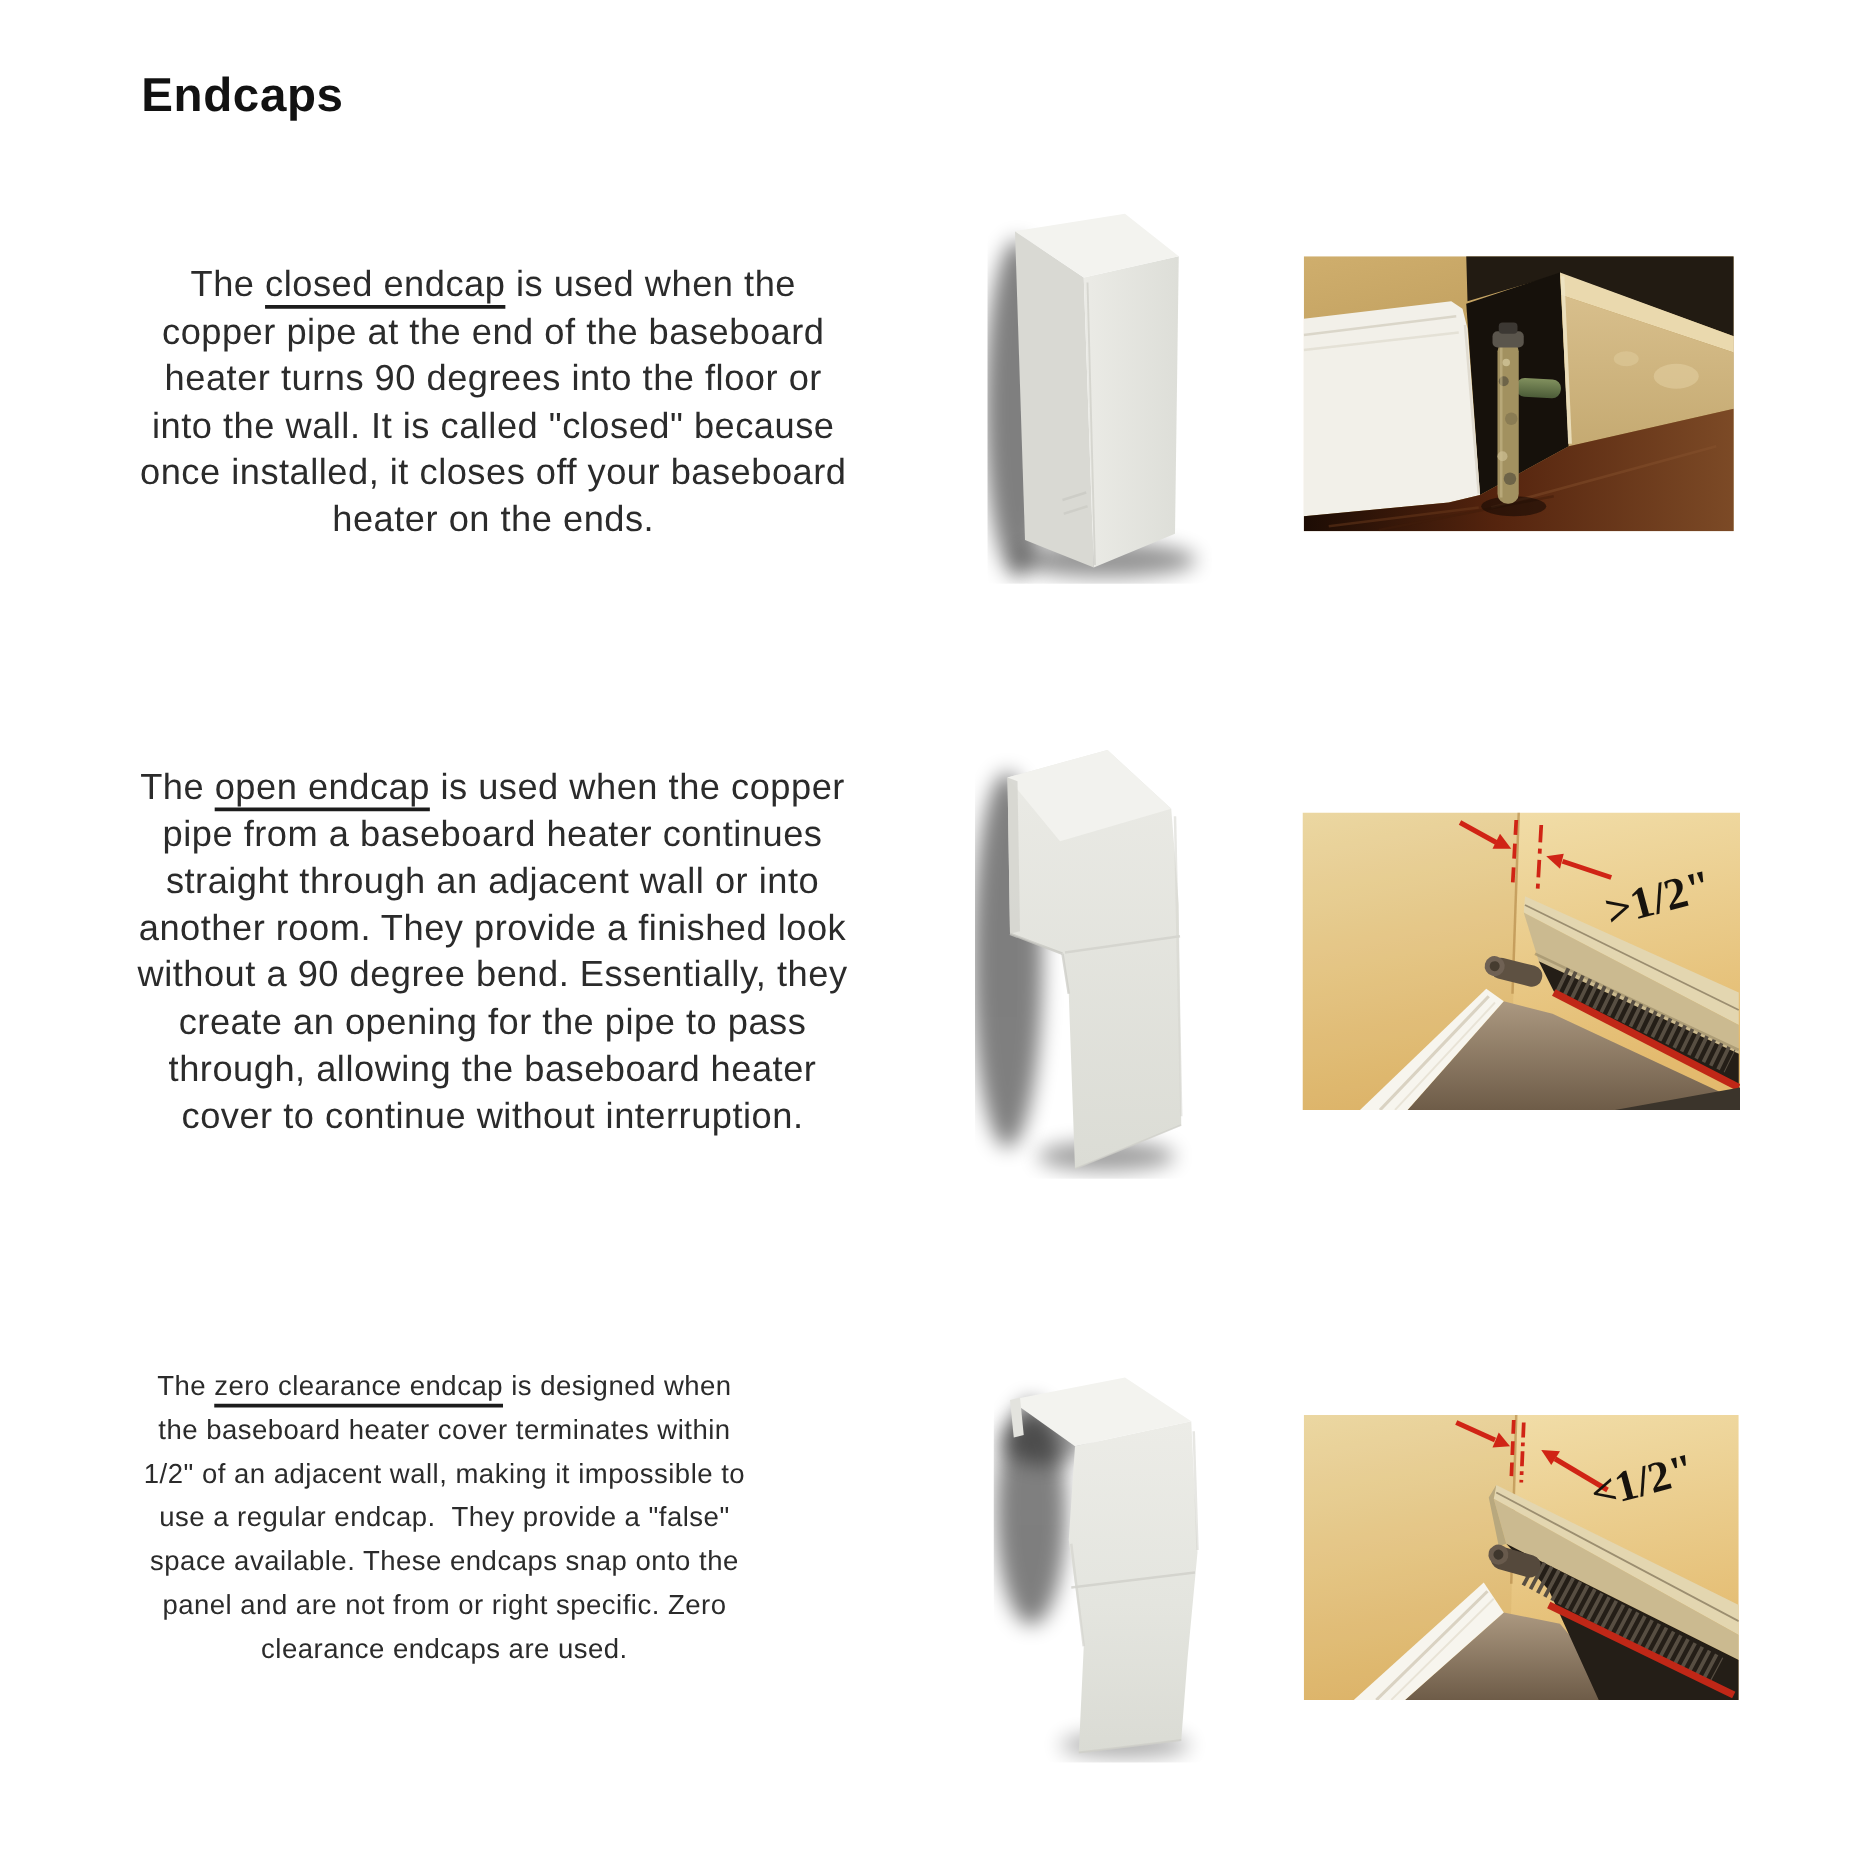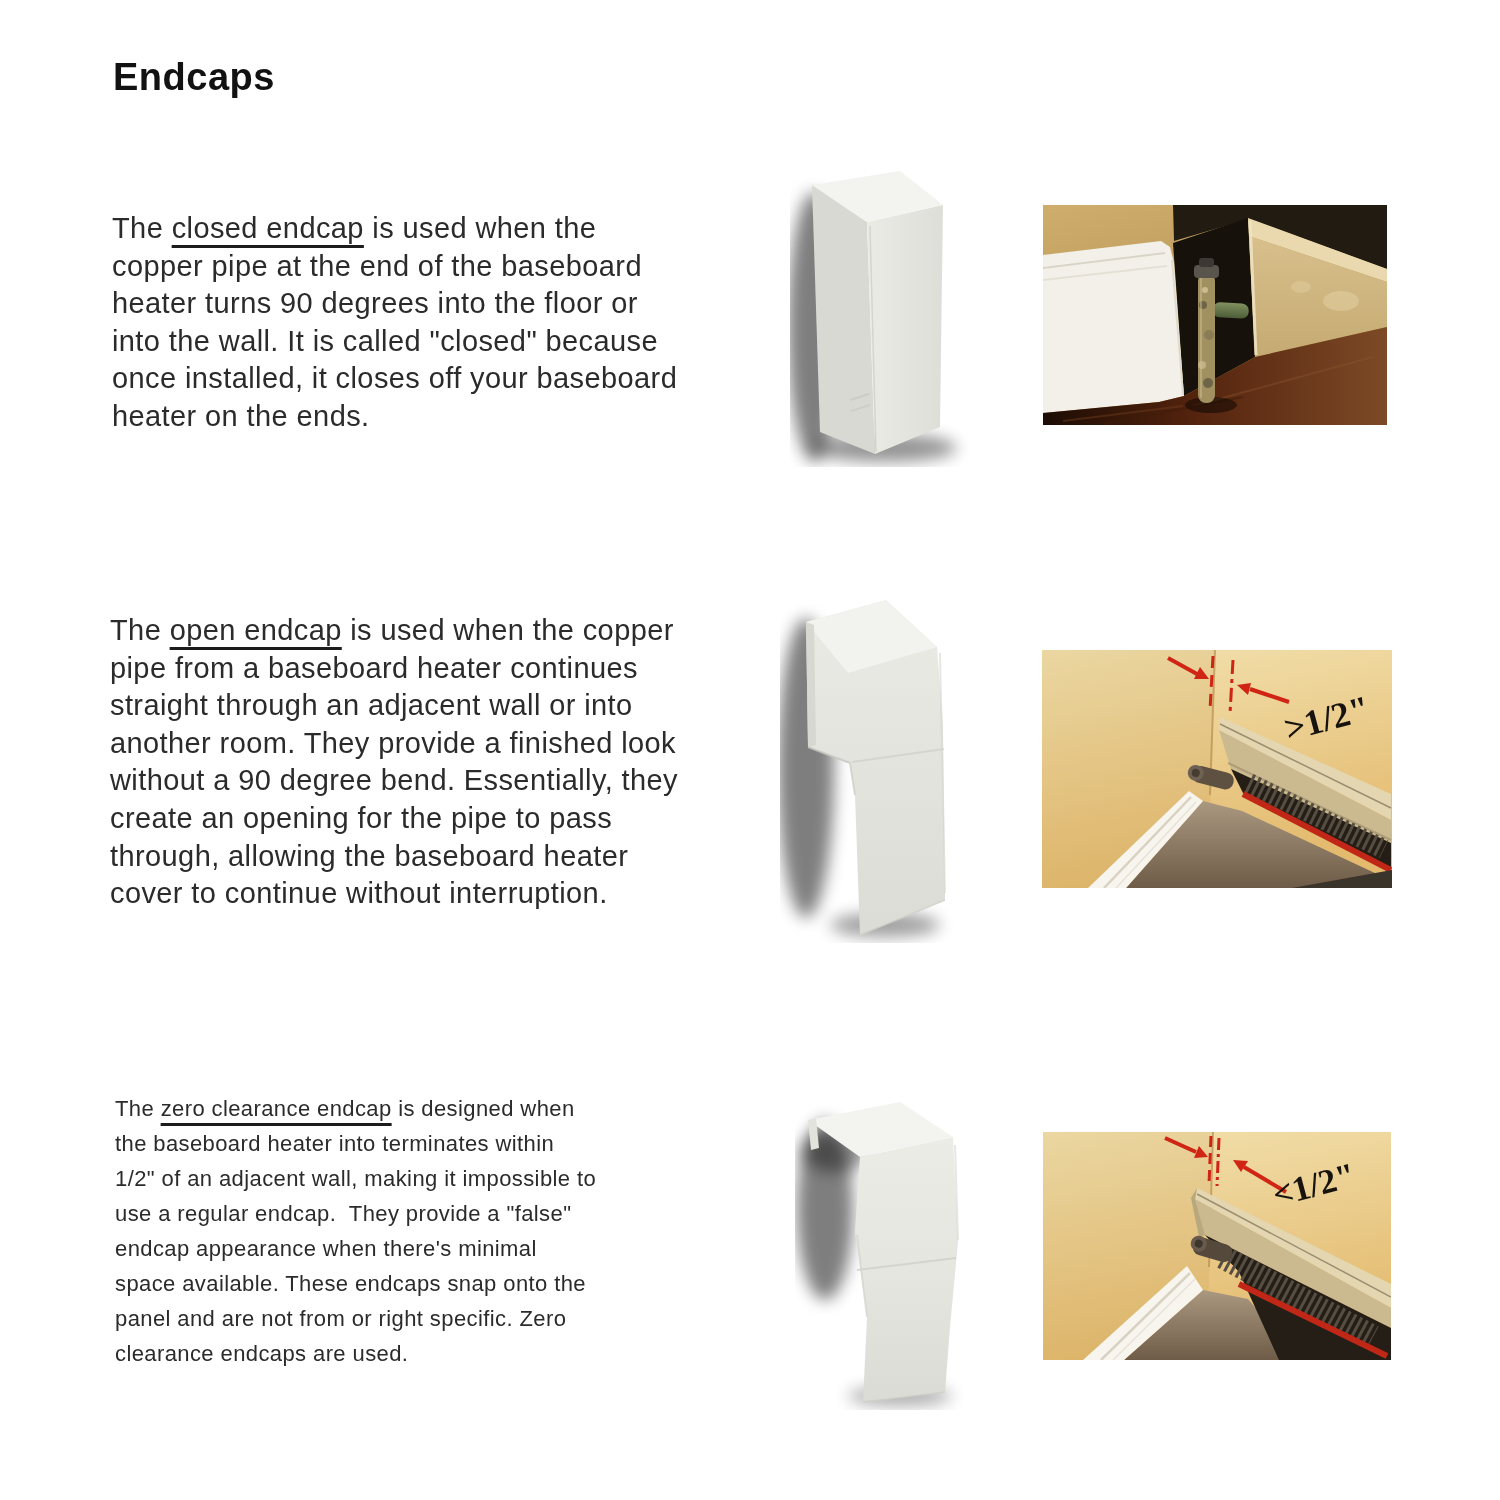--- a/index.html
+++ b/index.html
@@ -8,7 +8,7 @@
     font-family:"Liberation Sans", sans-serif;
     -webkit-font-smoothing:antialiased;
   }
-  .page{position:absolute;left:0;top:0;width:1500px;height:1500px;background:#fff;overflow:hidden;}
+  .page{position:absolute;left:0;top:0;width:1500px;height:1500px;background:#fff;overflow:hidden;text-align:center;}
   .title{
     position:absolute;left:113px;top:56px;margin:0;
     font-size:38px;font-weight:700;color:#121212;letter-spacing:0.5px;

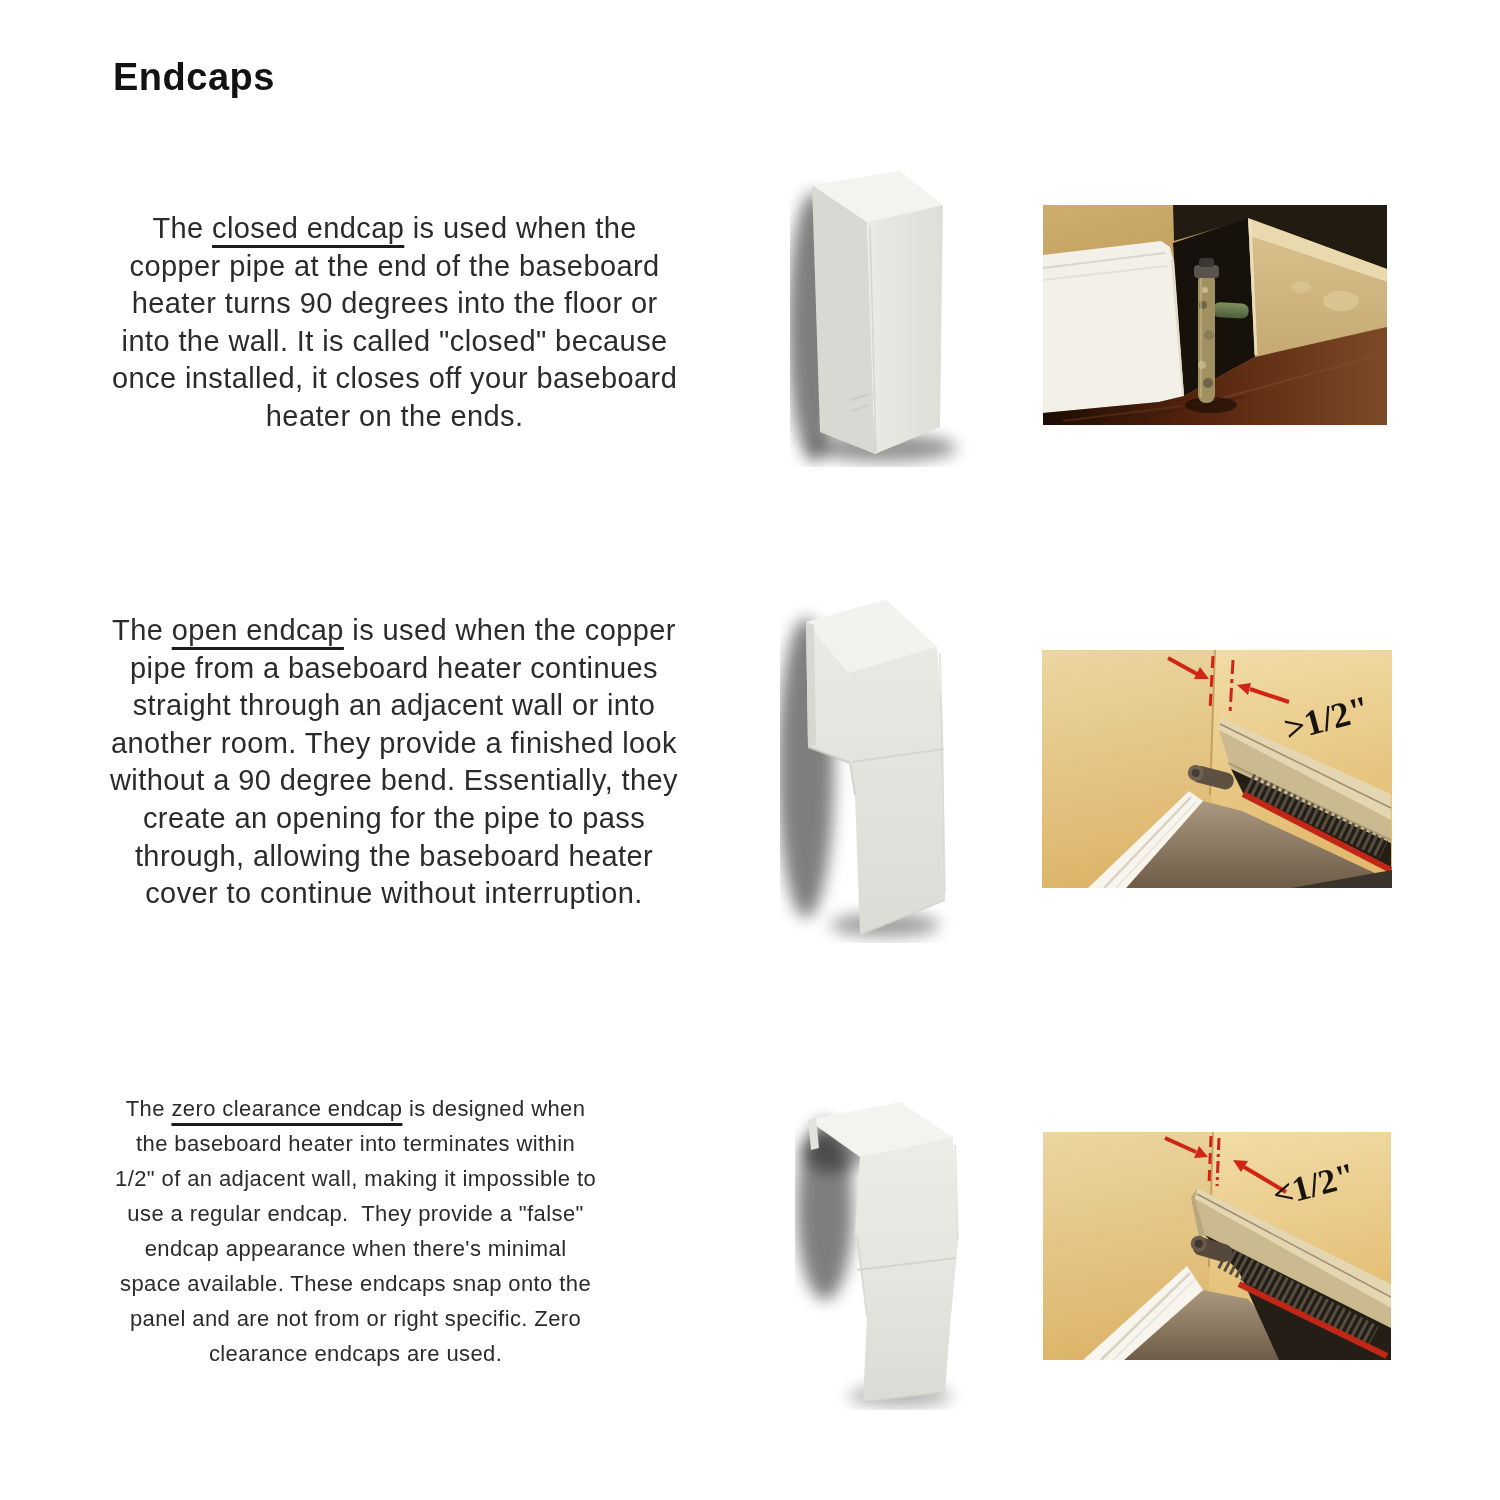--- a/index.html
+++ b/index.html
@@ -198,7 +198,7 @@
 
   <div class="para p-md" style="left:115px;top:1091px;">
     <div class="line"><span>The </span><span class="term">zero clearance endcap</span><span> is designed when</span></div>
-    <div class="line">the baseboard heater into terminates within</div>
+    <div class="line">the baseboard heater cover terminates within</div>
     <div class="line">1/2" of an adjacent wall, making it impossible to</div>
     <div class="line">use a regular endcap.  They provide a "false"</div>
     <div class="line">endcap appearance when there's minimal</div>

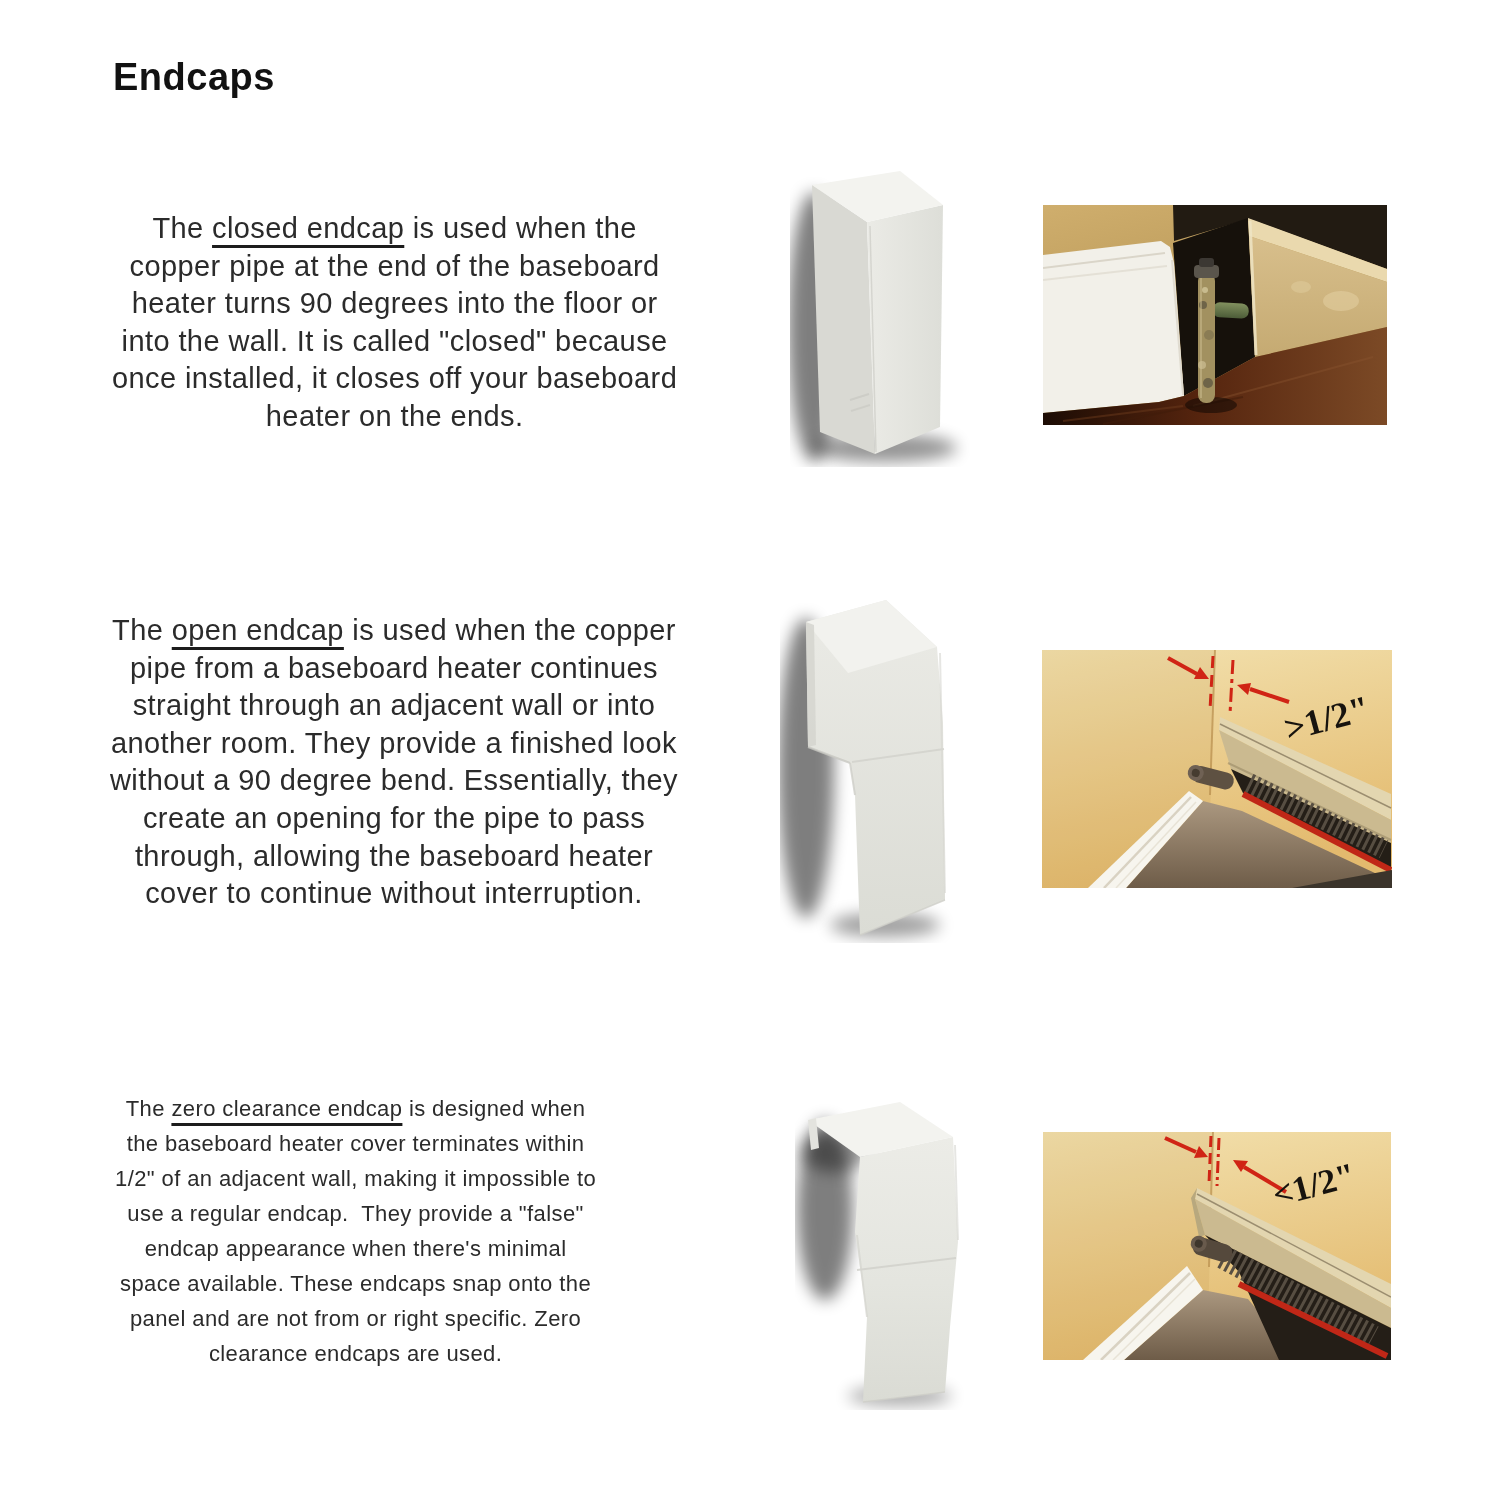--- a/index.html
+++ b/index.html
@@ -201,7 +201,6 @@
     <div class="line">the baseboard heater cover terminates within</div>
     <div class="line">1/2" of an adjacent wall, making it impossible to</div>
     <div class="line">use a regular endcap.  They provide a "false"</div>
-    <div class="line">endcap appearance when there's minimal</div>
     <div class="line">space available. These endcaps snap onto the</div>
     <div class="line">panel and are not from or right specific. Zero</div>
     <div class="line">clearance endcaps are used.</div>

